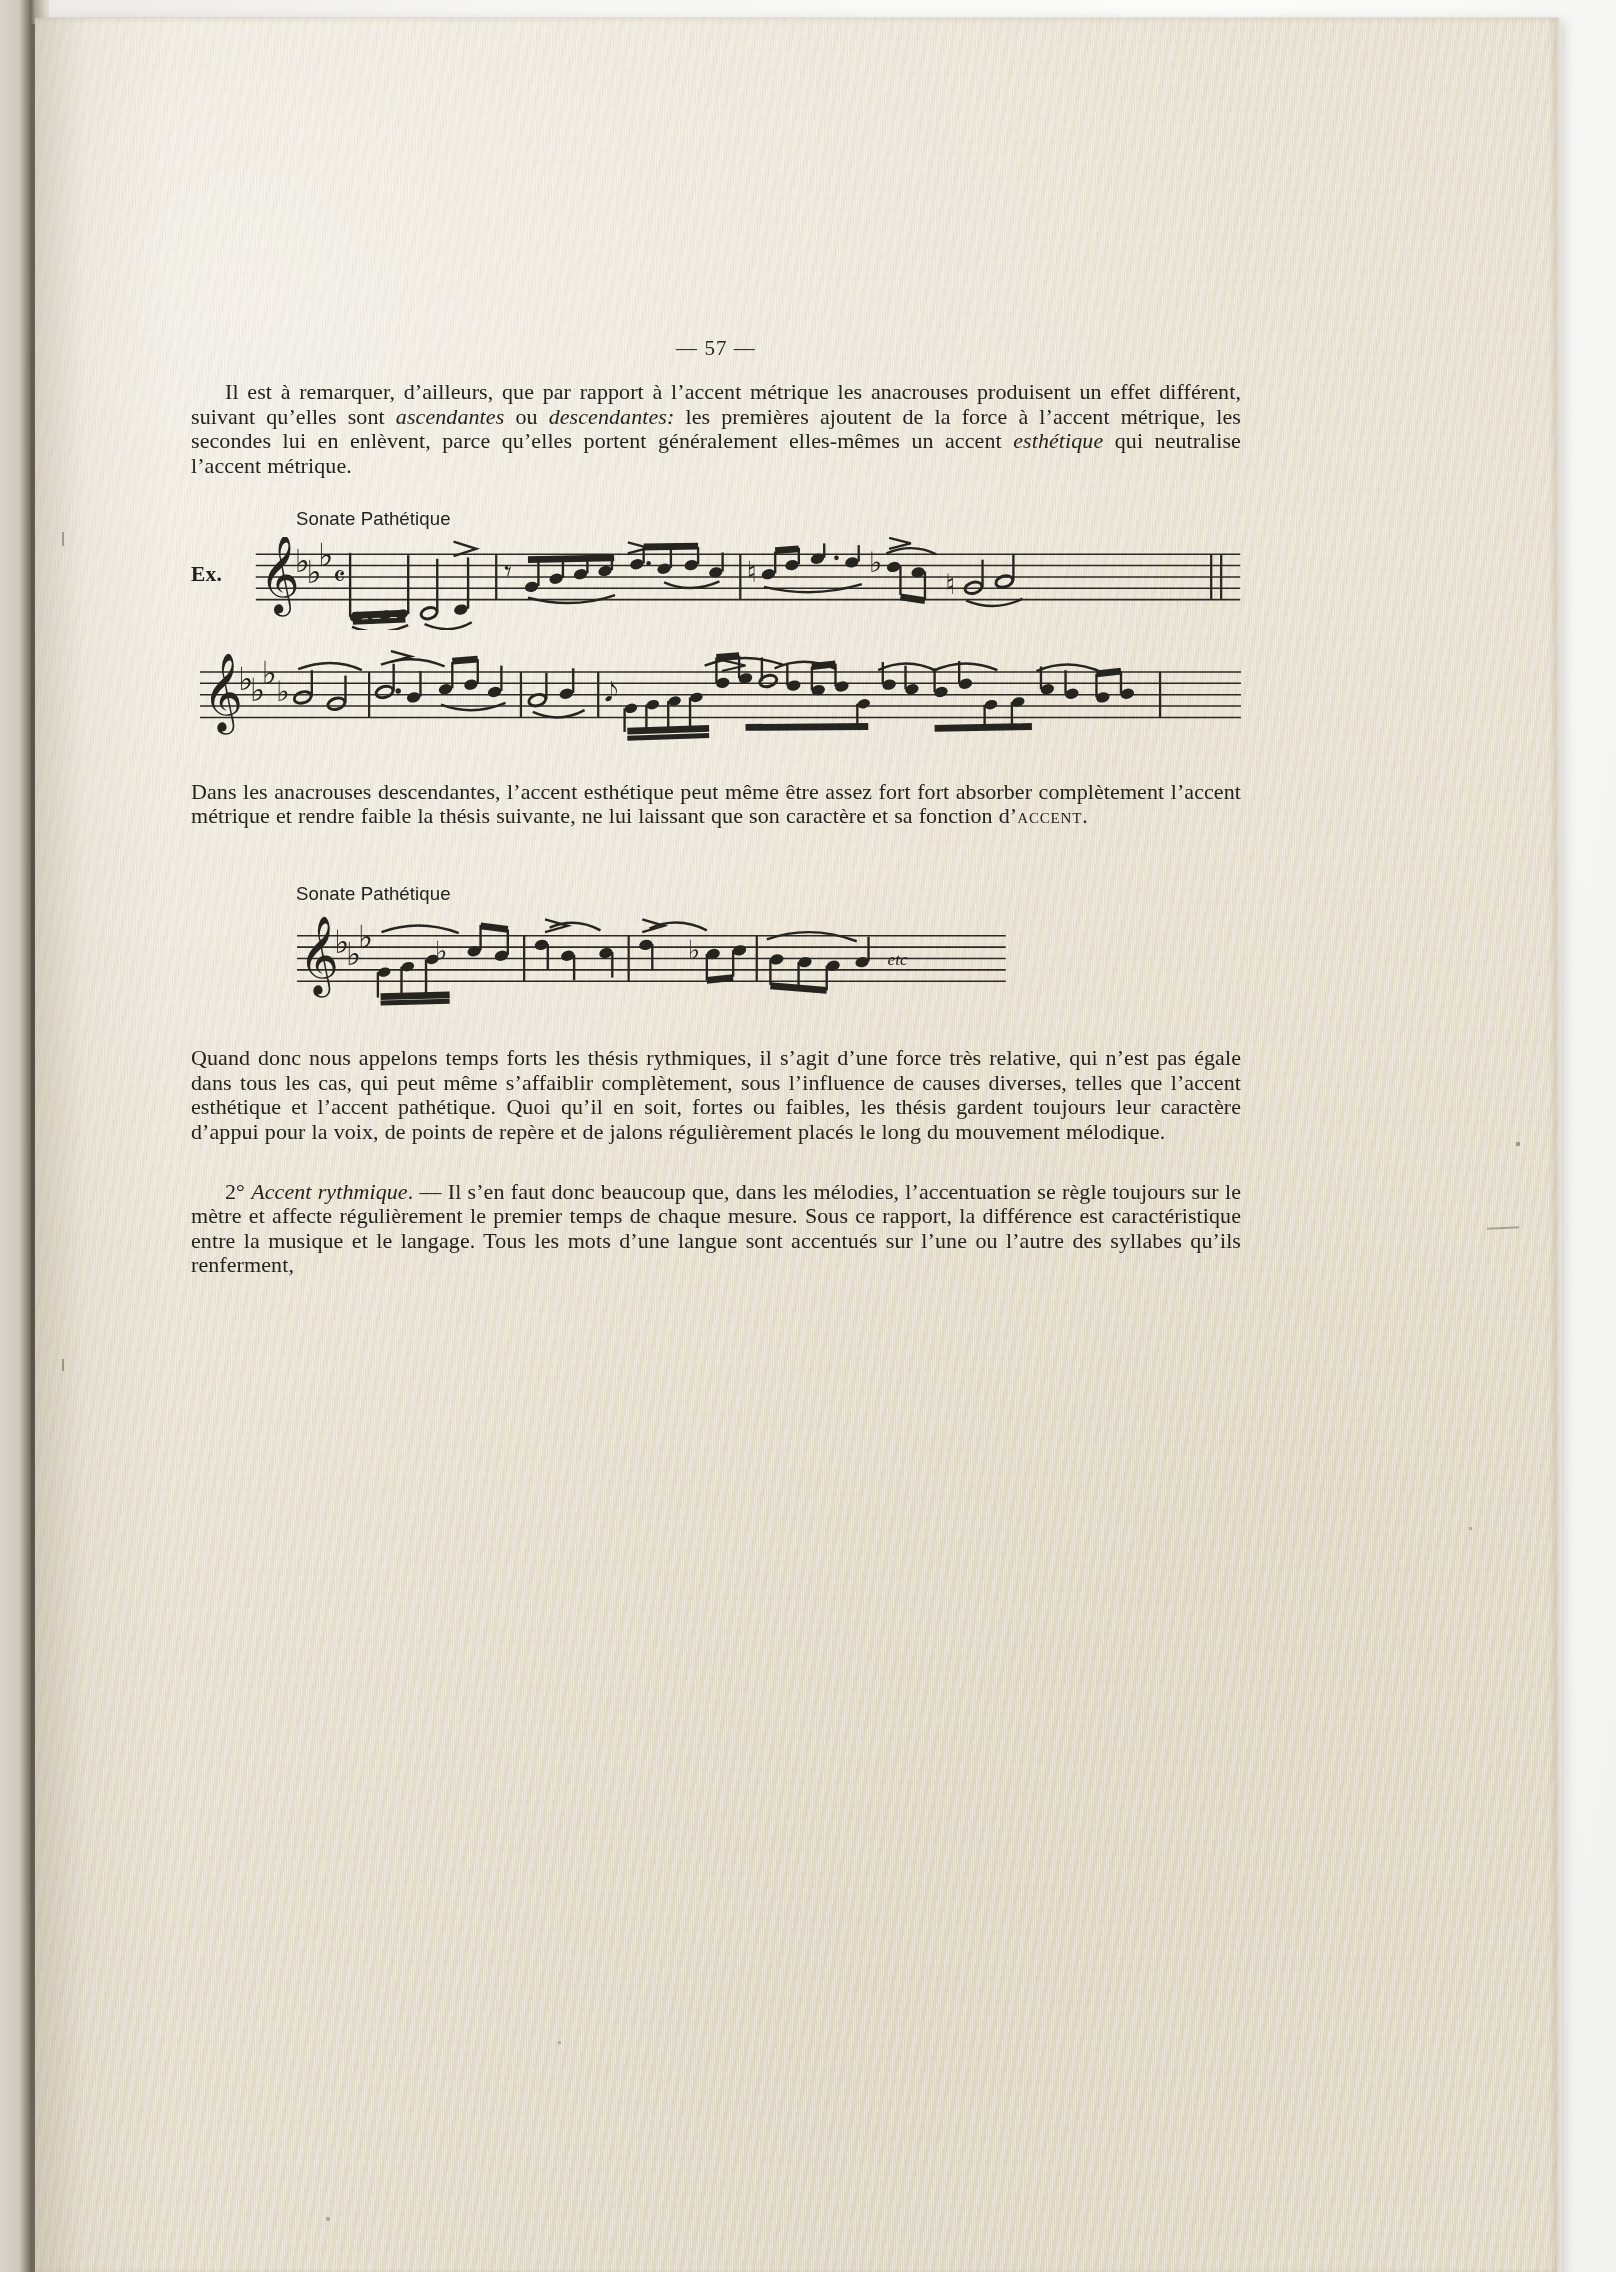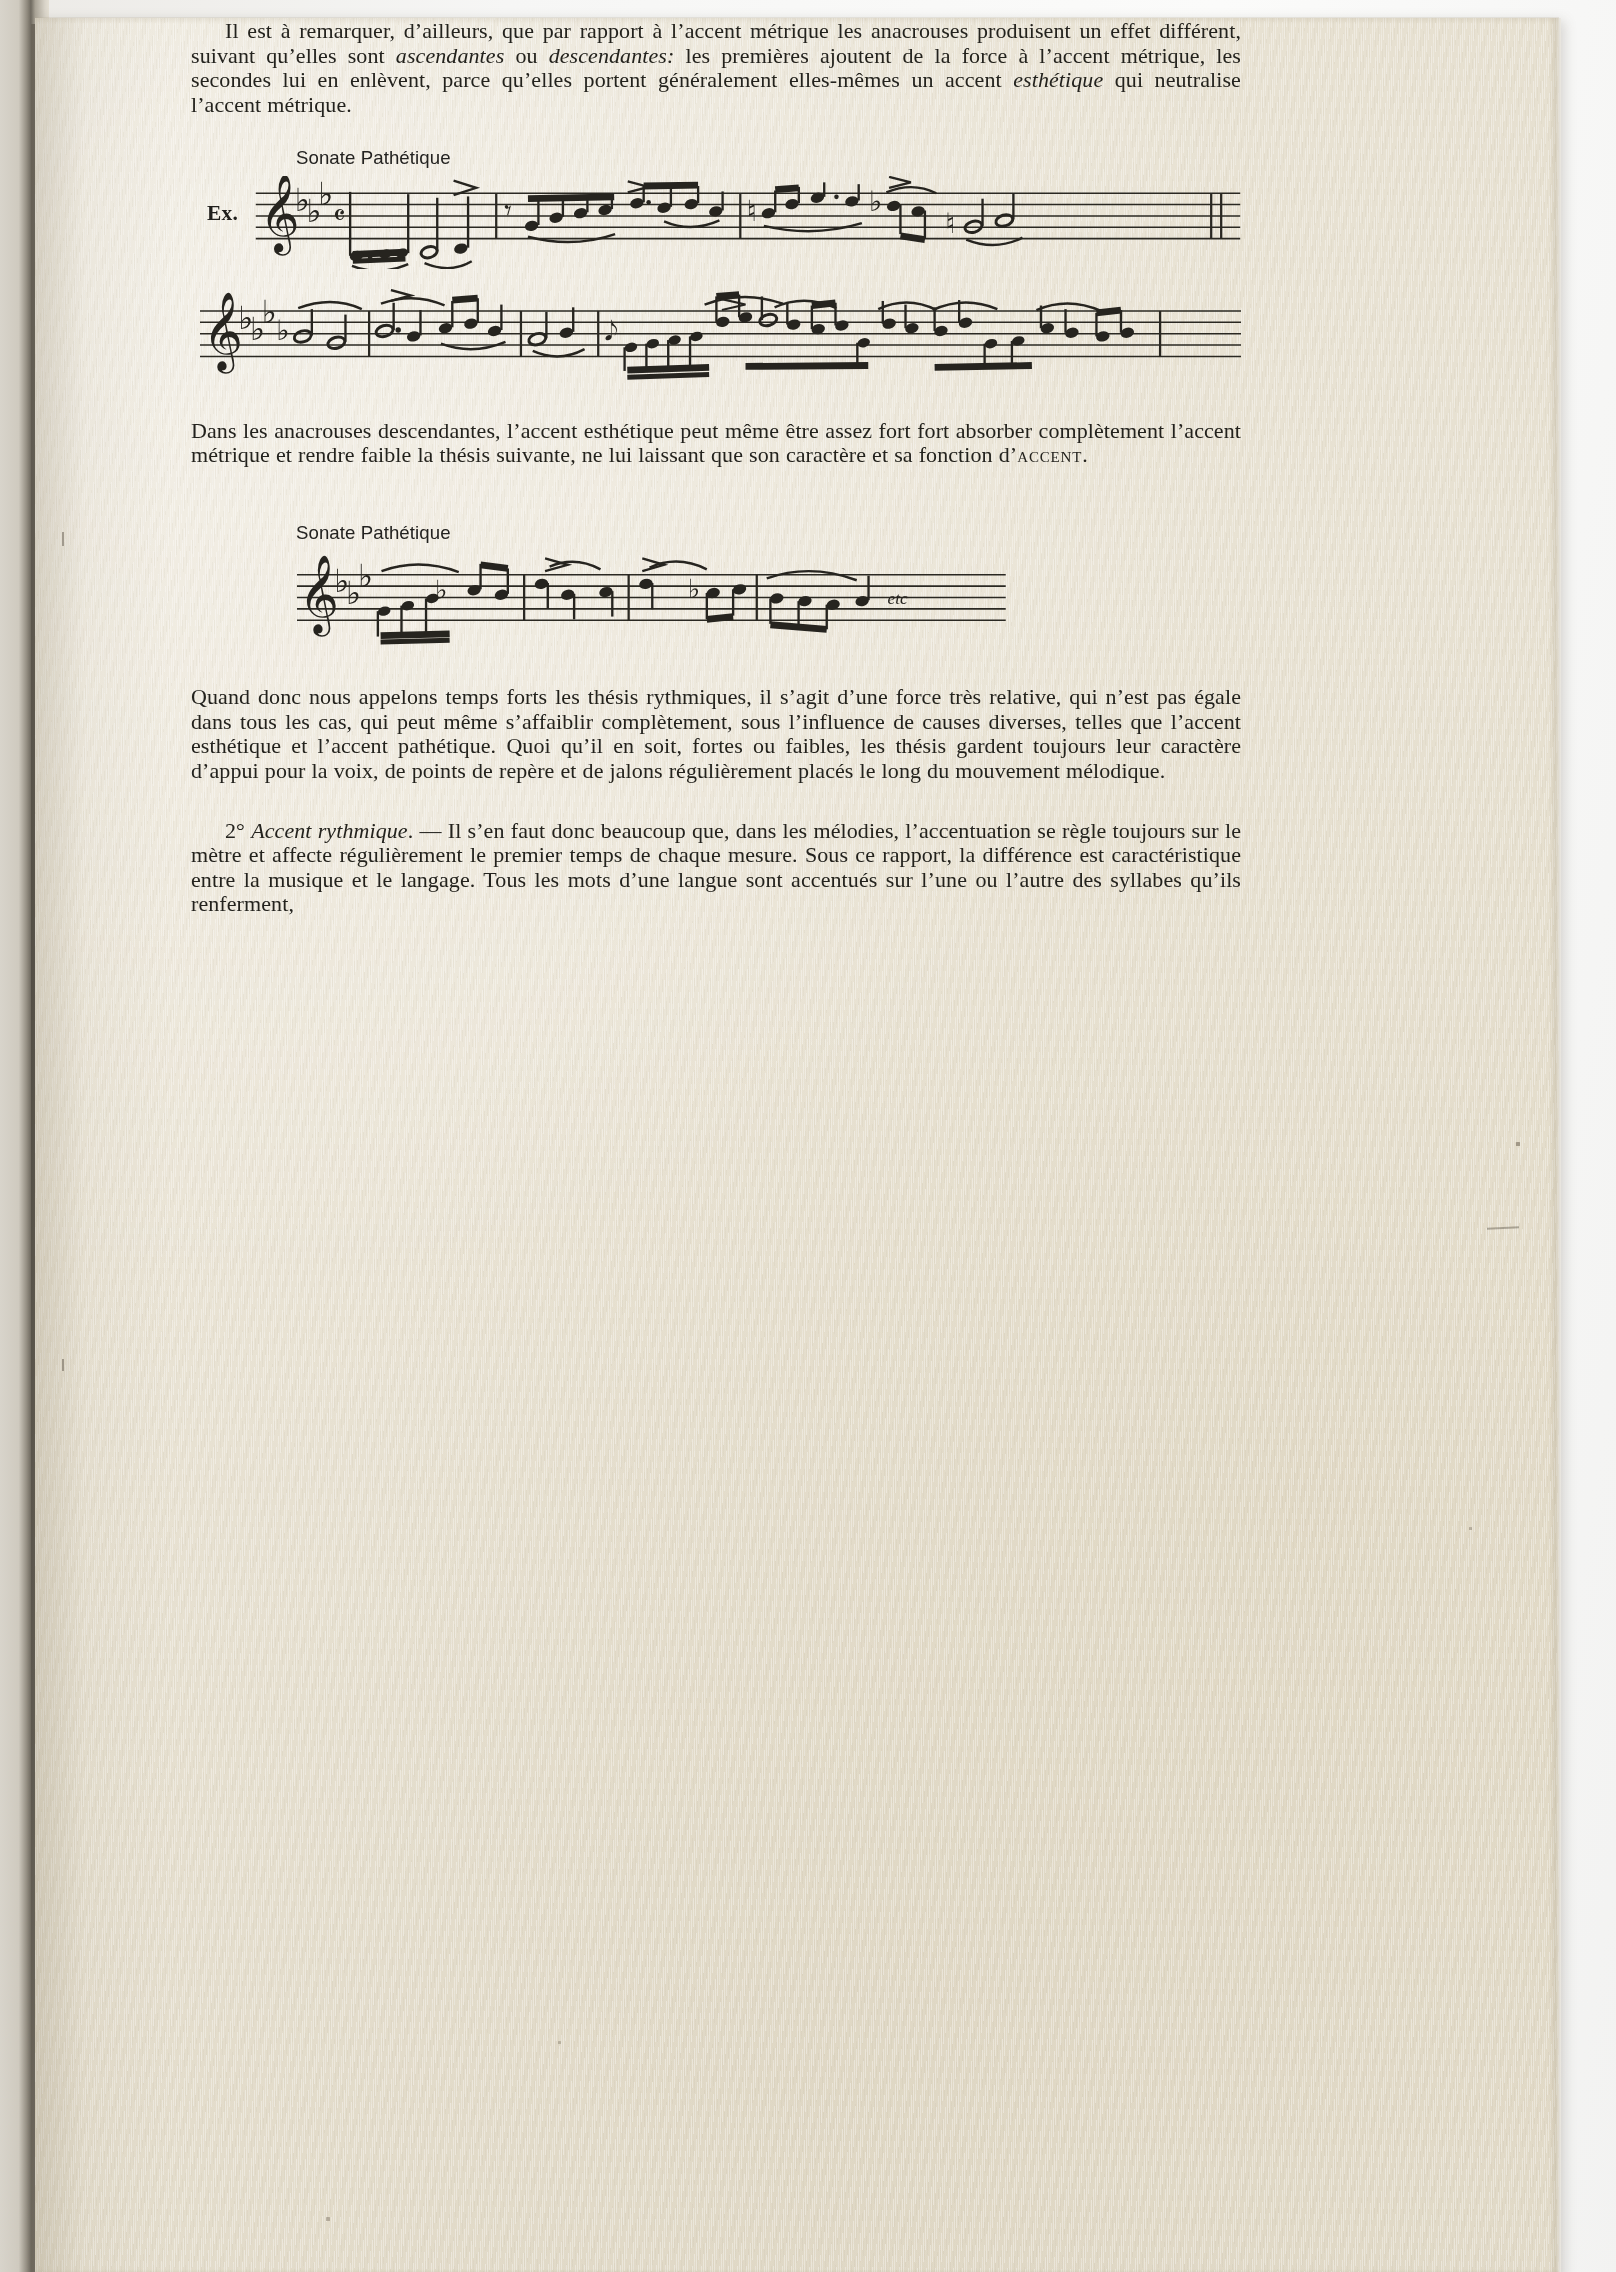--- a/index.html
+++ b/index.html
@@ -191,6 +191,7 @@
 
 <div id="content">
 
+  <div id="folio">— 57 —</div>
 
   <p class="body-par indent" id="par-1"><span>Il est à remarquer, d’ailleurs, que par rapport à l’accent métrique les anacrouses produisent un effet différent, suivant qu’elles sont </span><span class="it">ascendantes</span><span> ou </span><span class="it">descendantes:</span><span> les premières ajoutent de la force à l’accent métrique, les secondes lui en enlèvent, parce qu’elles portent généralement elles-mêmes un accent </span><span class="it">esthétique</span><span> qui neutralise l’accent métrique.</span></p>
 

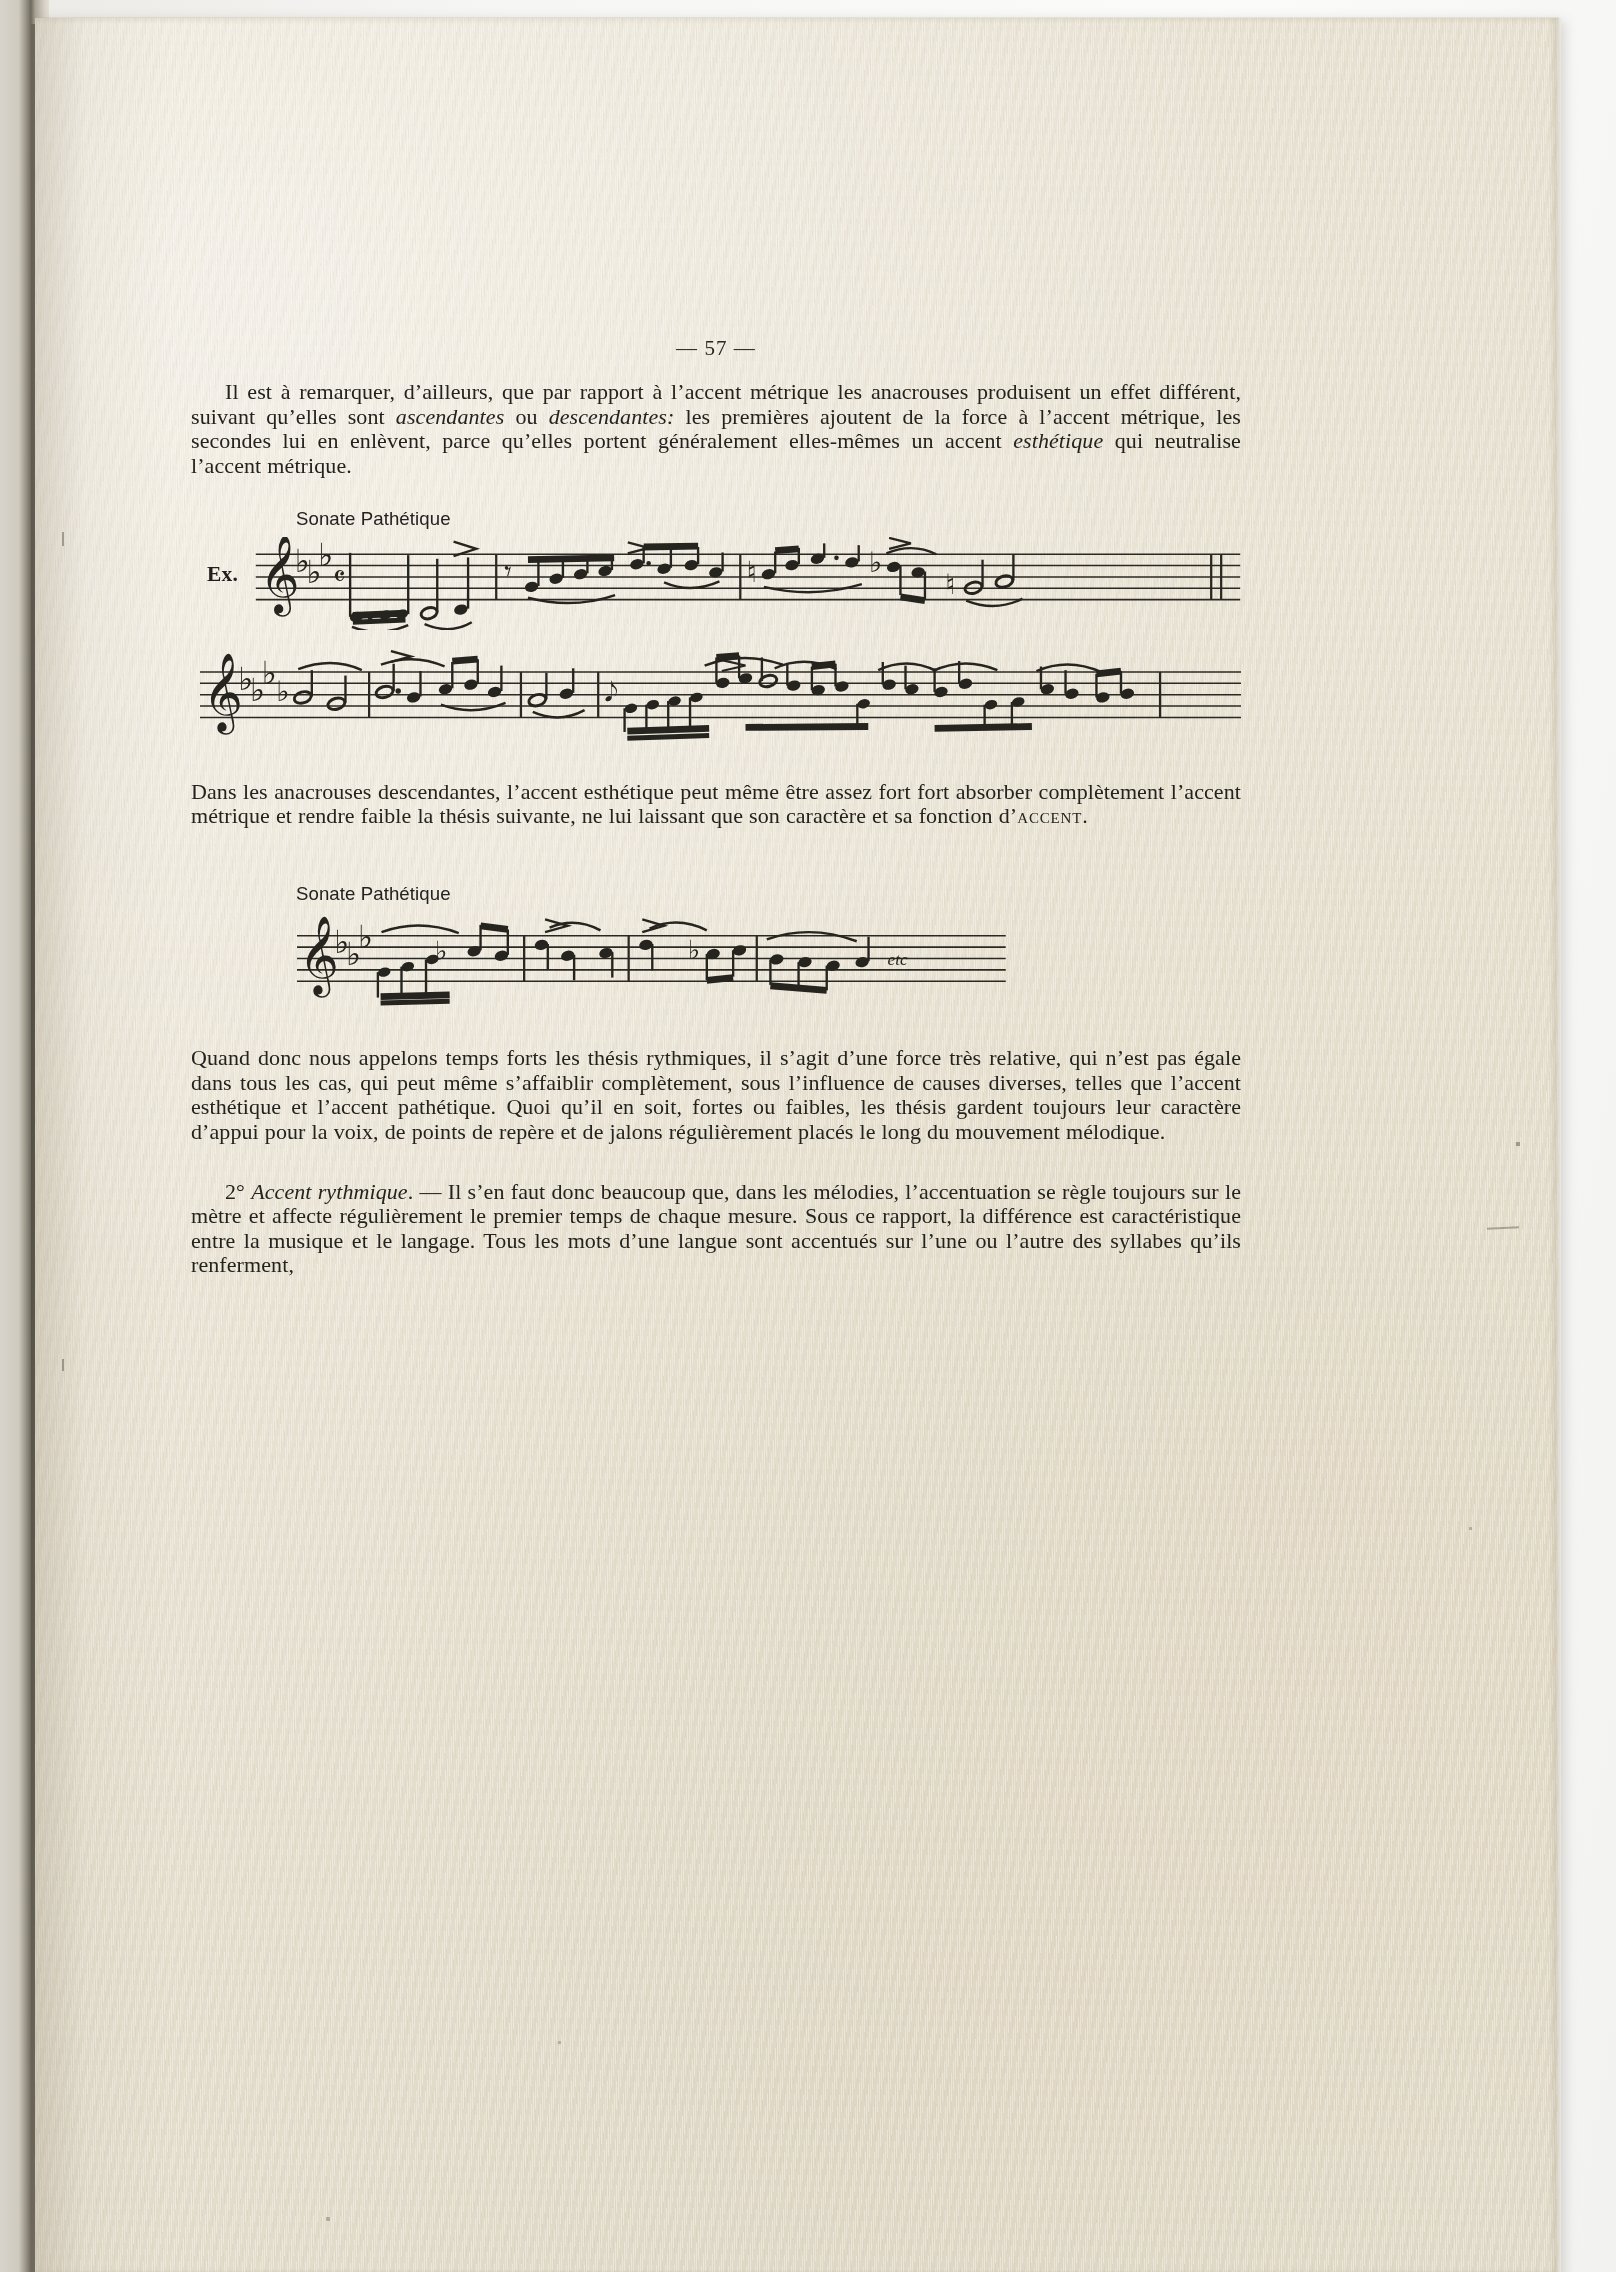--- a/index.html
+++ b/index.html
@@ -198,7 +198,7 @@
   <div class="music-block" style="margin-top:30px;">
     <div class="music-caption" style="margin-left:105px;">Sonate Pathétique</div>
 
-    <div class="ex-label" style="left:16px;top:54px;text-align:center;">Ex.</div>
+    <div class="ex-label" style="left:0px;top:54px;text-align:center;">Ex.</div>
 
     <div class="staff-wrap" style="margin-top:6.4px;margin-left:64px;">
       <svg class="staff-svg" width="986" height="93" viewBox="0 0 2170 205">

